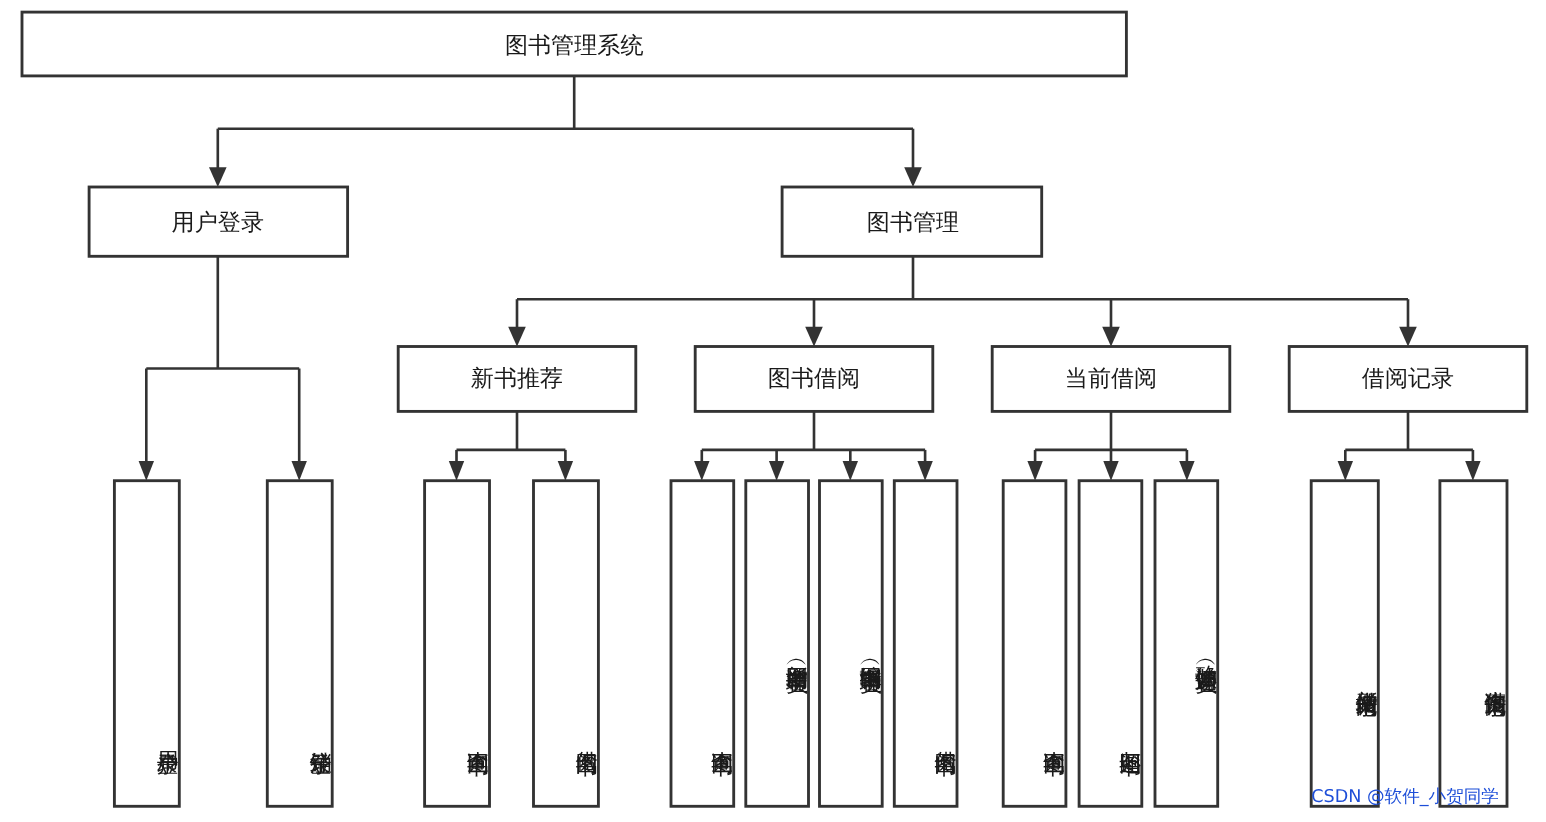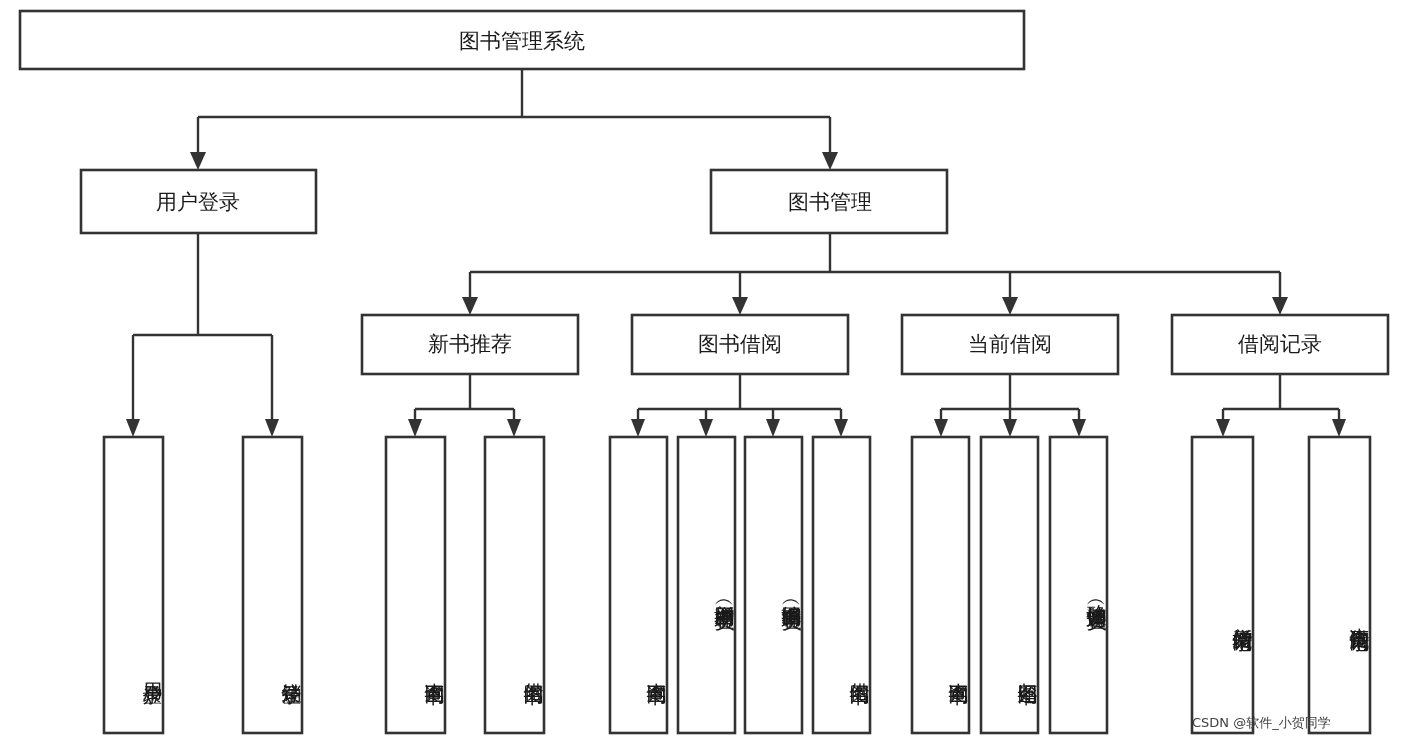--- a/index.html
+++ b/index.html
@@ -67,8 +67,8 @@
   .watermark {
     position: absolute;
     font-family: "DejaVu Sans", "Liberation Sans", sans-serif;
-    font-size: 13px;
-    color: #404040;
+    font-size: 16px;
+    color: #1d4ed8;
     white-space: nowrap;
   }
 </style>

